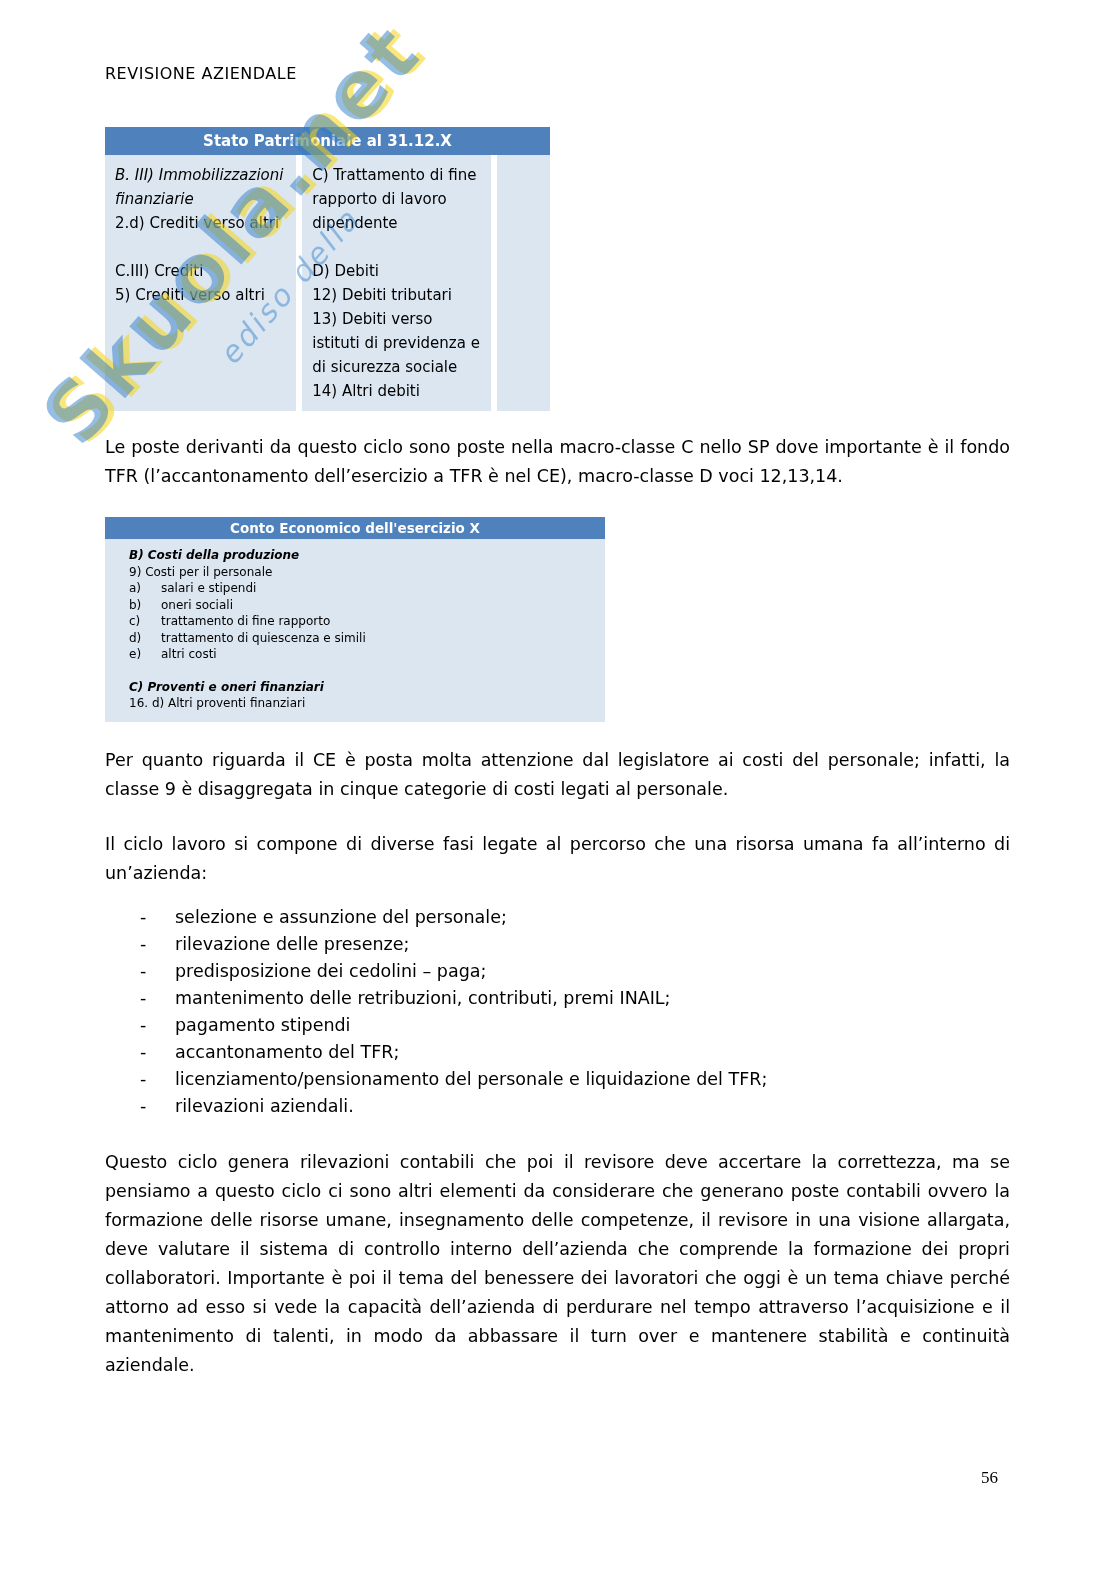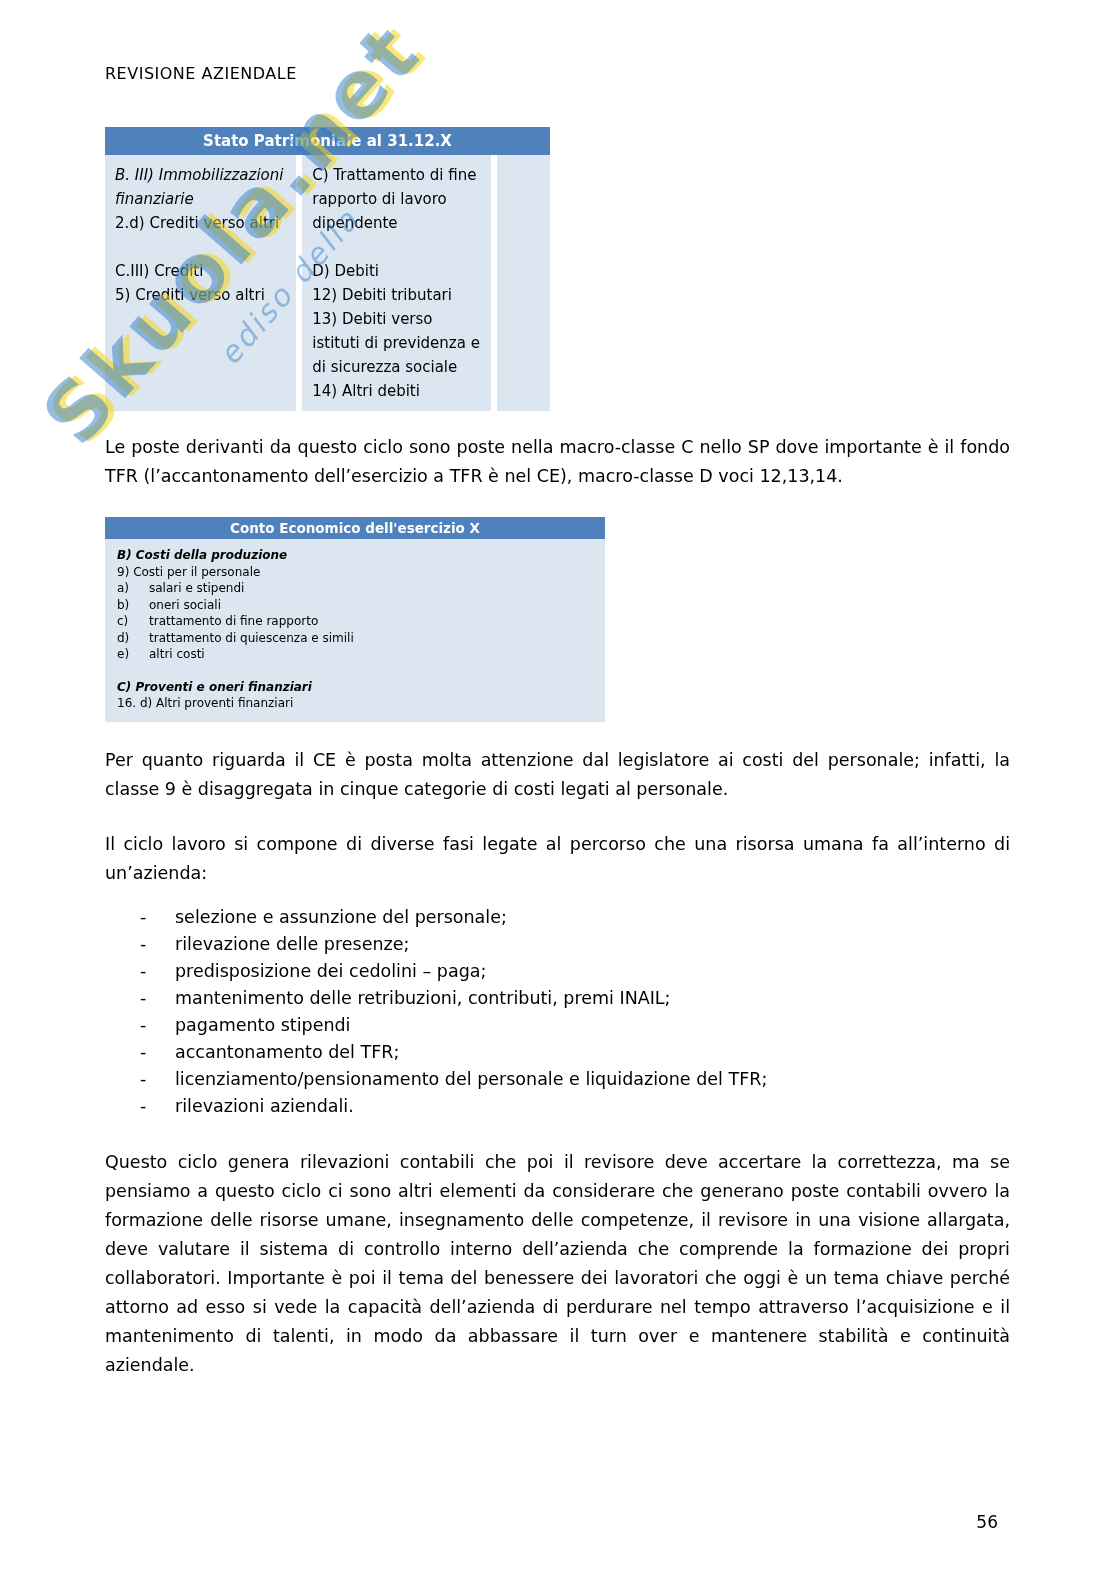--- a/index.html
+++ b/index.html
@@ -102,7 +102,7 @@
     background: #dce6f1;
     font-size: 12px;
     line-height: 16.5px;
-    padding: 8px 10px 10px 12px;
+    padding: 8px 10px 10px 24px;
   }
   .ce-head { font-weight: bold; font-style: italic; }
   .ce-item { display: flex; }

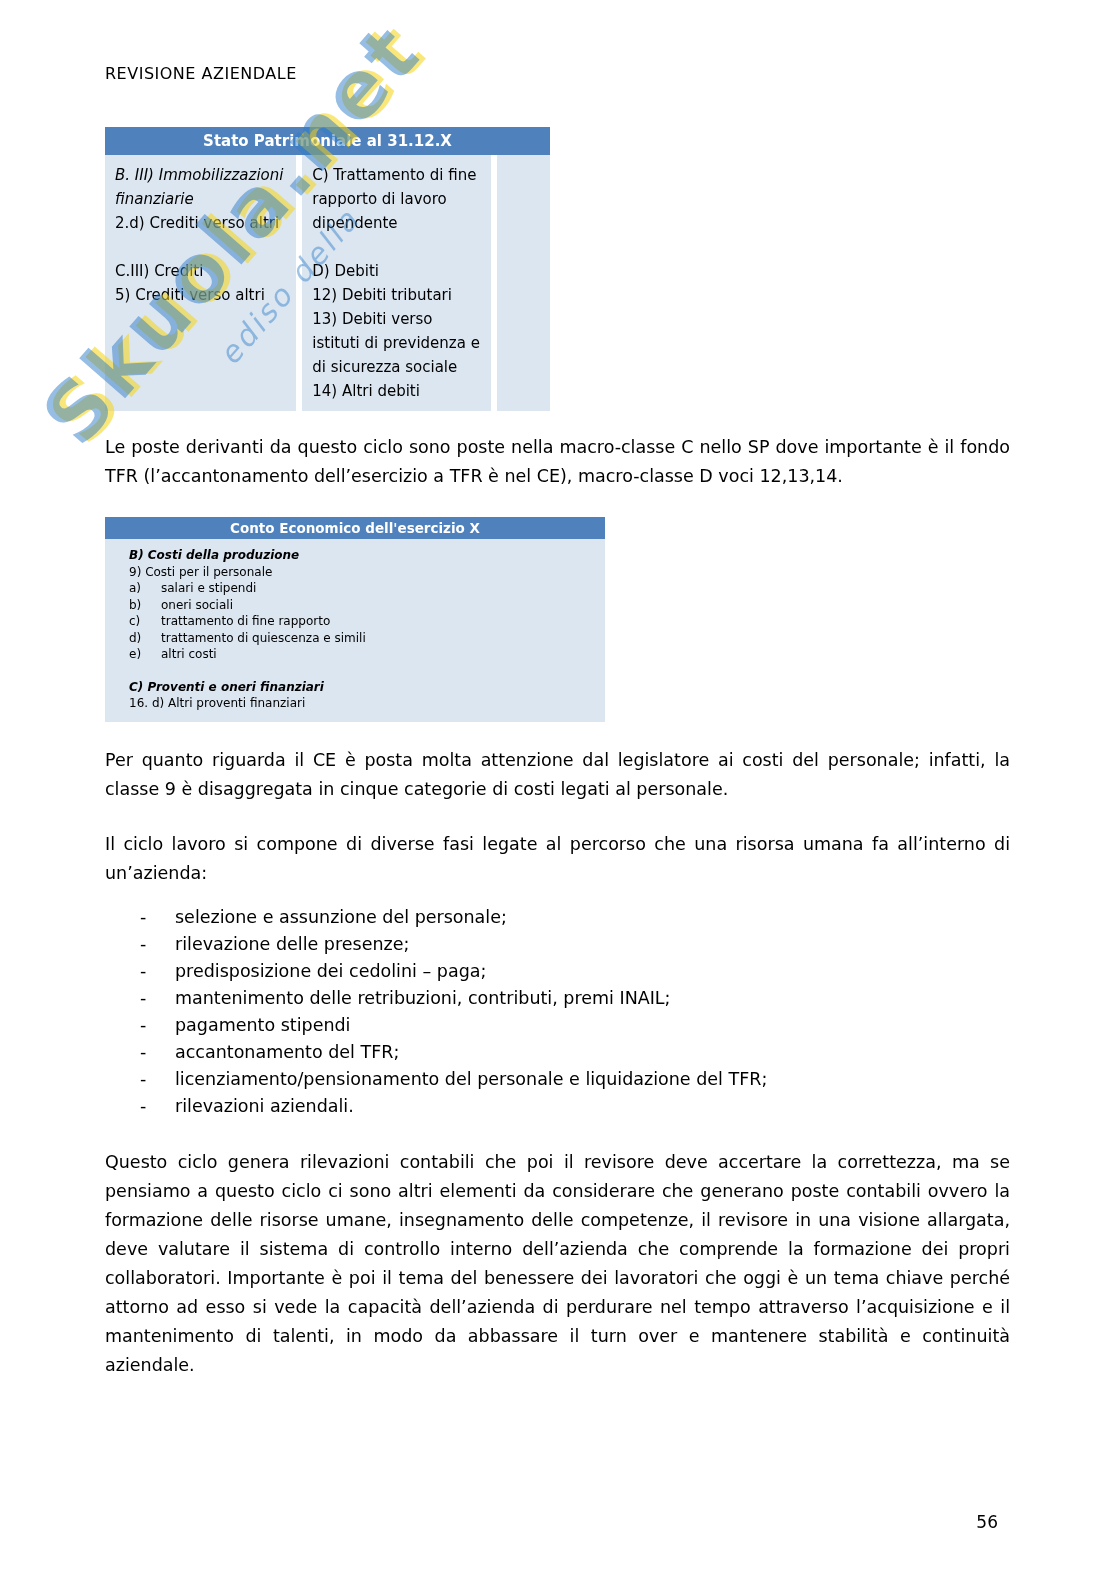--- a/index.html
+++ b/index.html
@@ -121,8 +121,9 @@
   .page-number {
     position: absolute;
     right: 118px;
-    top: 1512px;
+    top: 1468px;
     font-size: 17px;
+    font-family: Liberation Serif, serif;
   }
 </style>
 </head>

